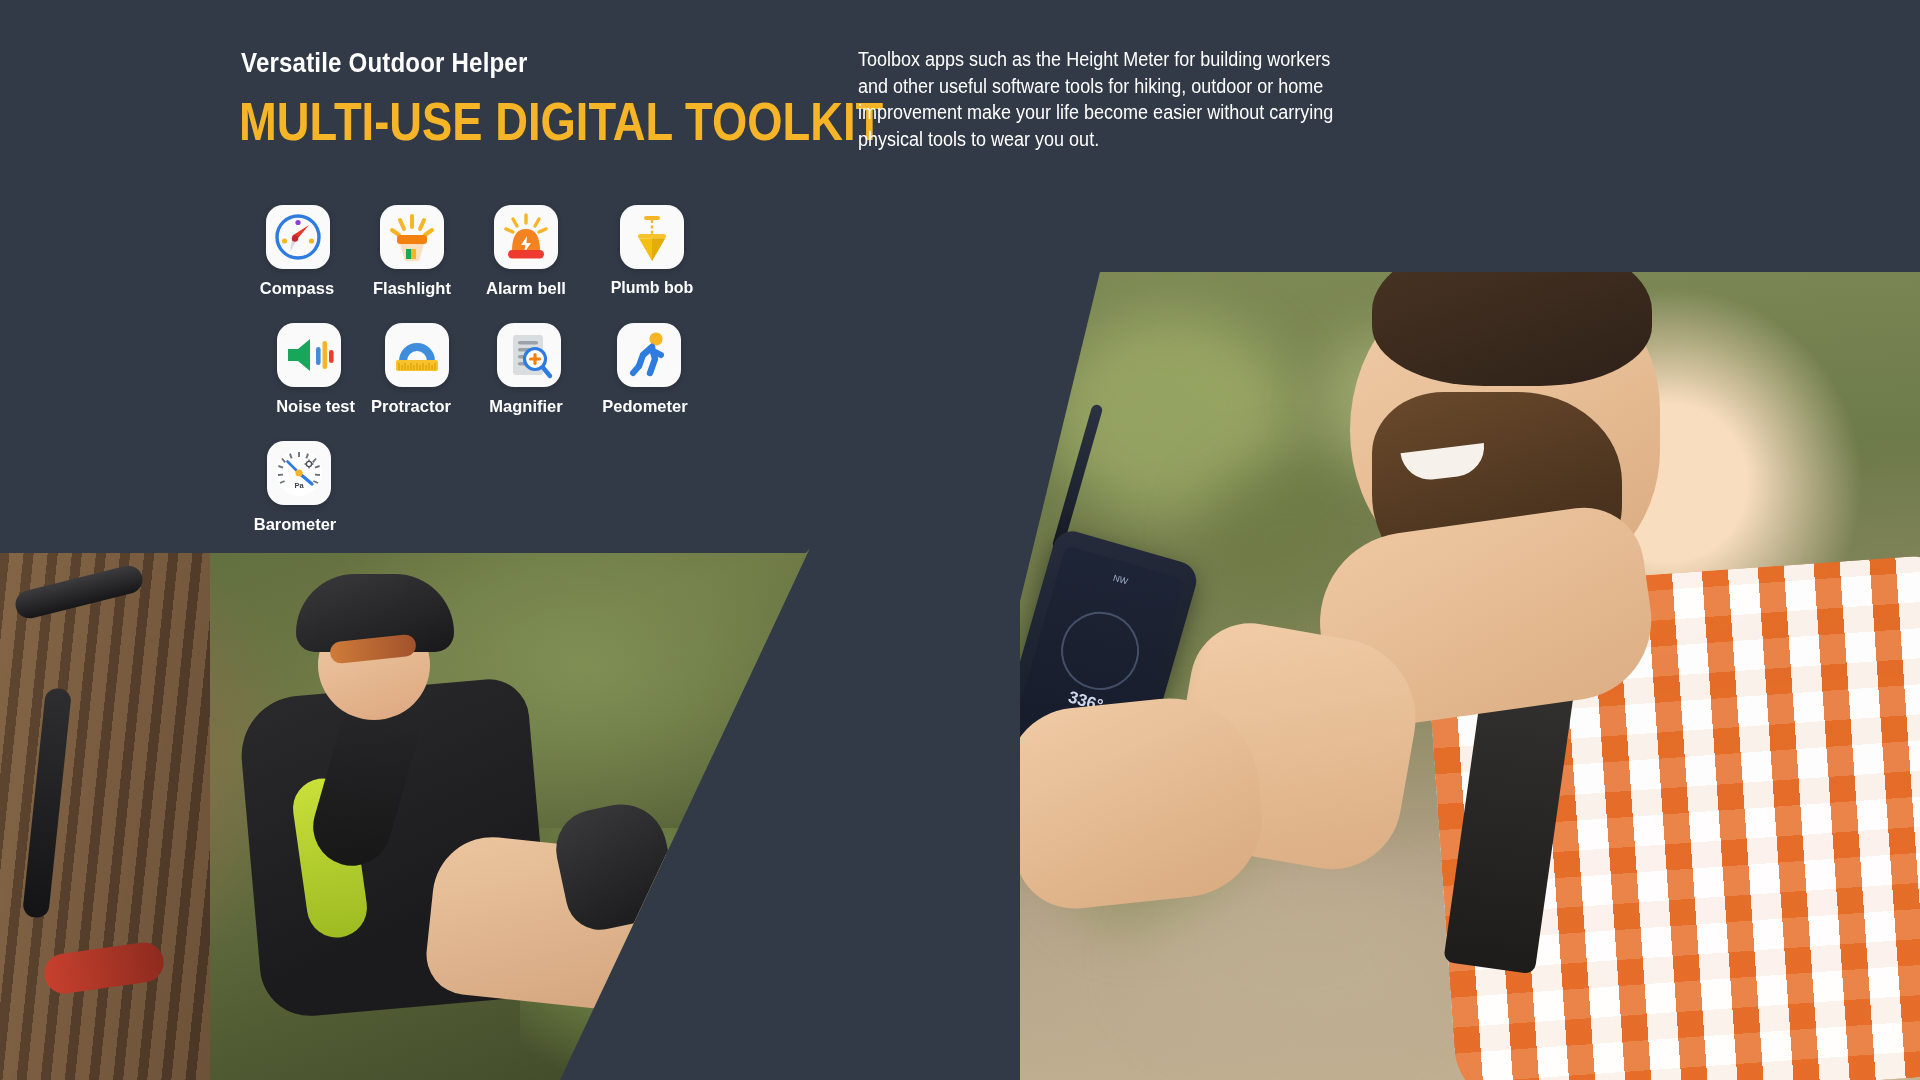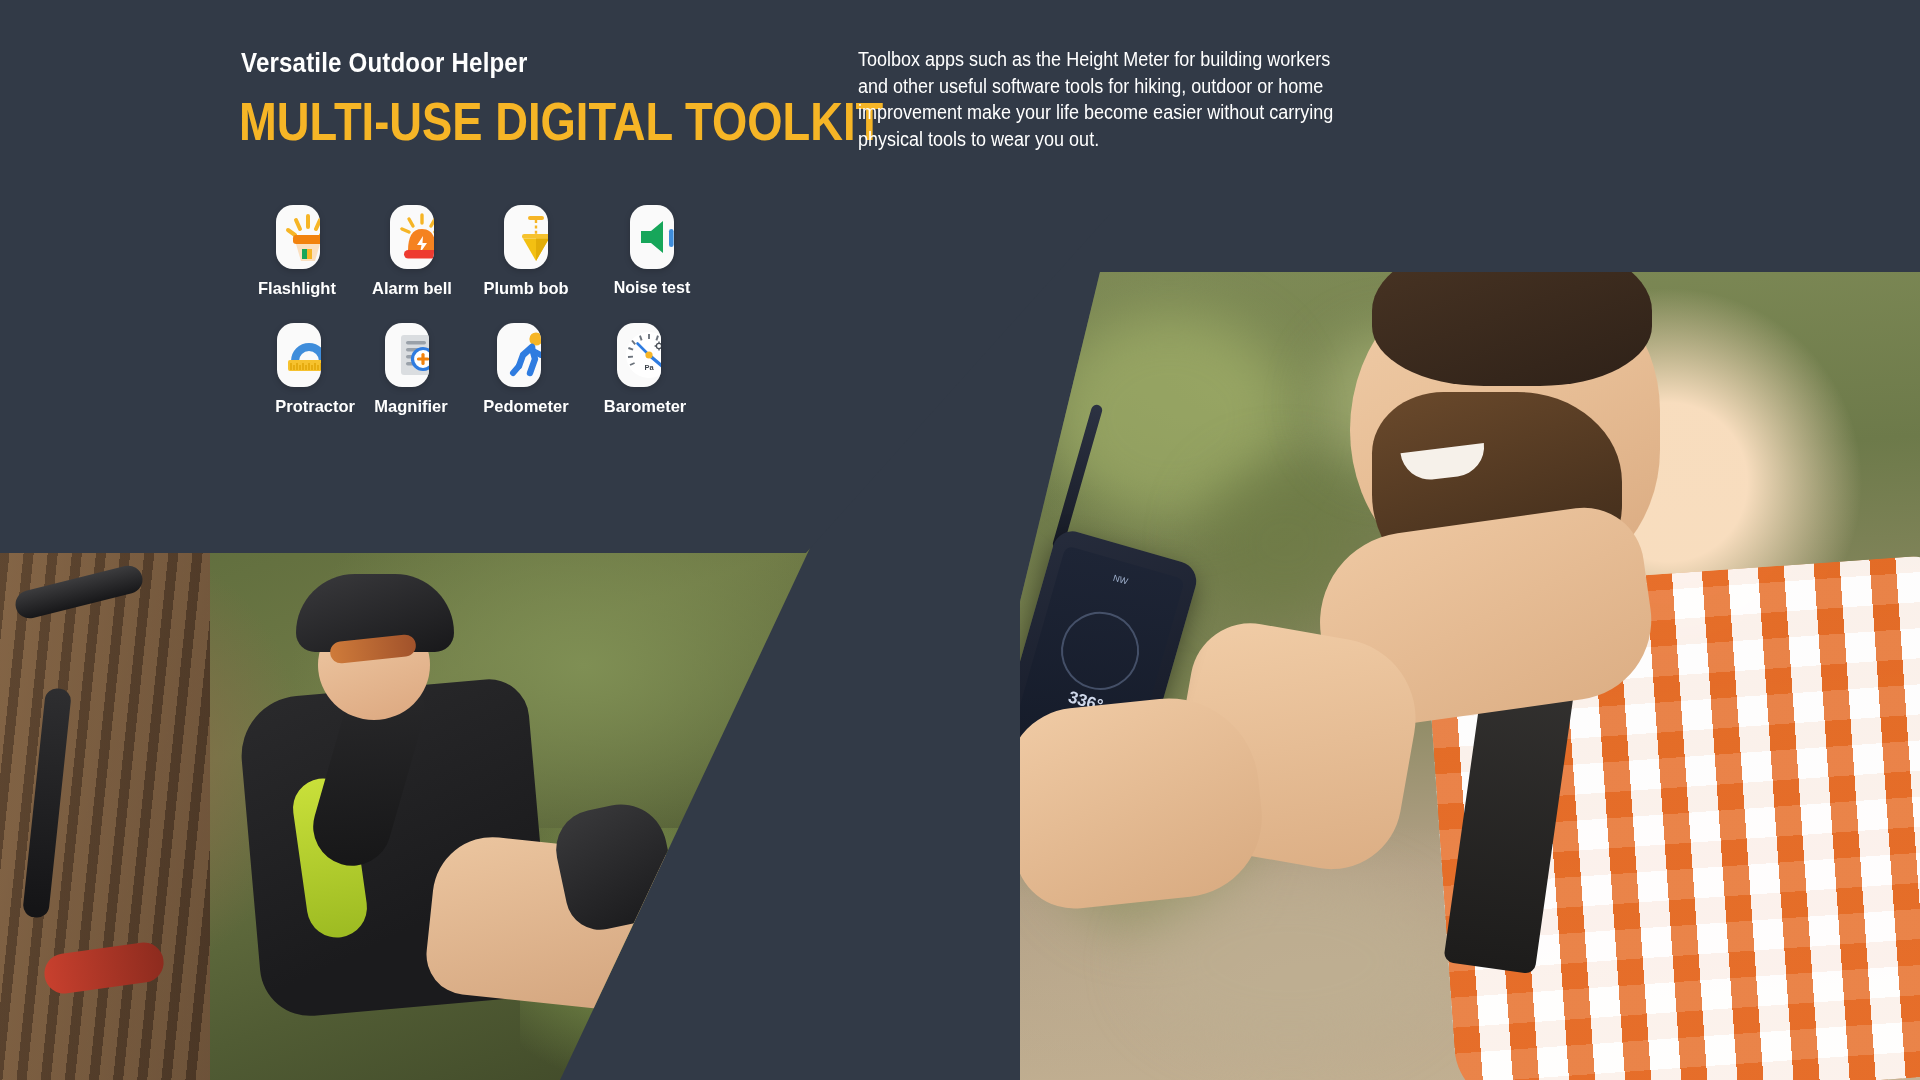--- a/index.html
+++ b/index.html
@@ -347,6 +347,20 @@
 
   <div id="grid">
 
+    <div class="app">
+      <div class="tile">
+        <svg width="64" height="64" viewBox="0 0 64 64">
+          <circle cx="32" cy="32" r="21" fill="none" stroke="#2f7ce0" stroke-width="3.4"></circle>
+          <circle cx="32" cy="17.5" r="2.6" fill="#8c3fd6"></circle>
+          <circle cx="18.5" cy="36" r="2.6" fill="#f6b526"></circle>
+          <circle cx="45.5" cy="36" r="2.6" fill="#f6b526"></circle>
+          <path d="M43 20 L30.5 35 L26.5 30.5 Z" fill="#e8392c"></path>
+          <path d="M26.5 30.5 L30.5 35 L24 47 Z" fill="#d8dade"></path>
+          <circle cx="29" cy="33.5" r="3.2" fill="#c1272d"></circle>
+        </svg>
+      </div>
+      <div class="app-label">Compass</div>
+    </div>
 
 
     <div class="app">

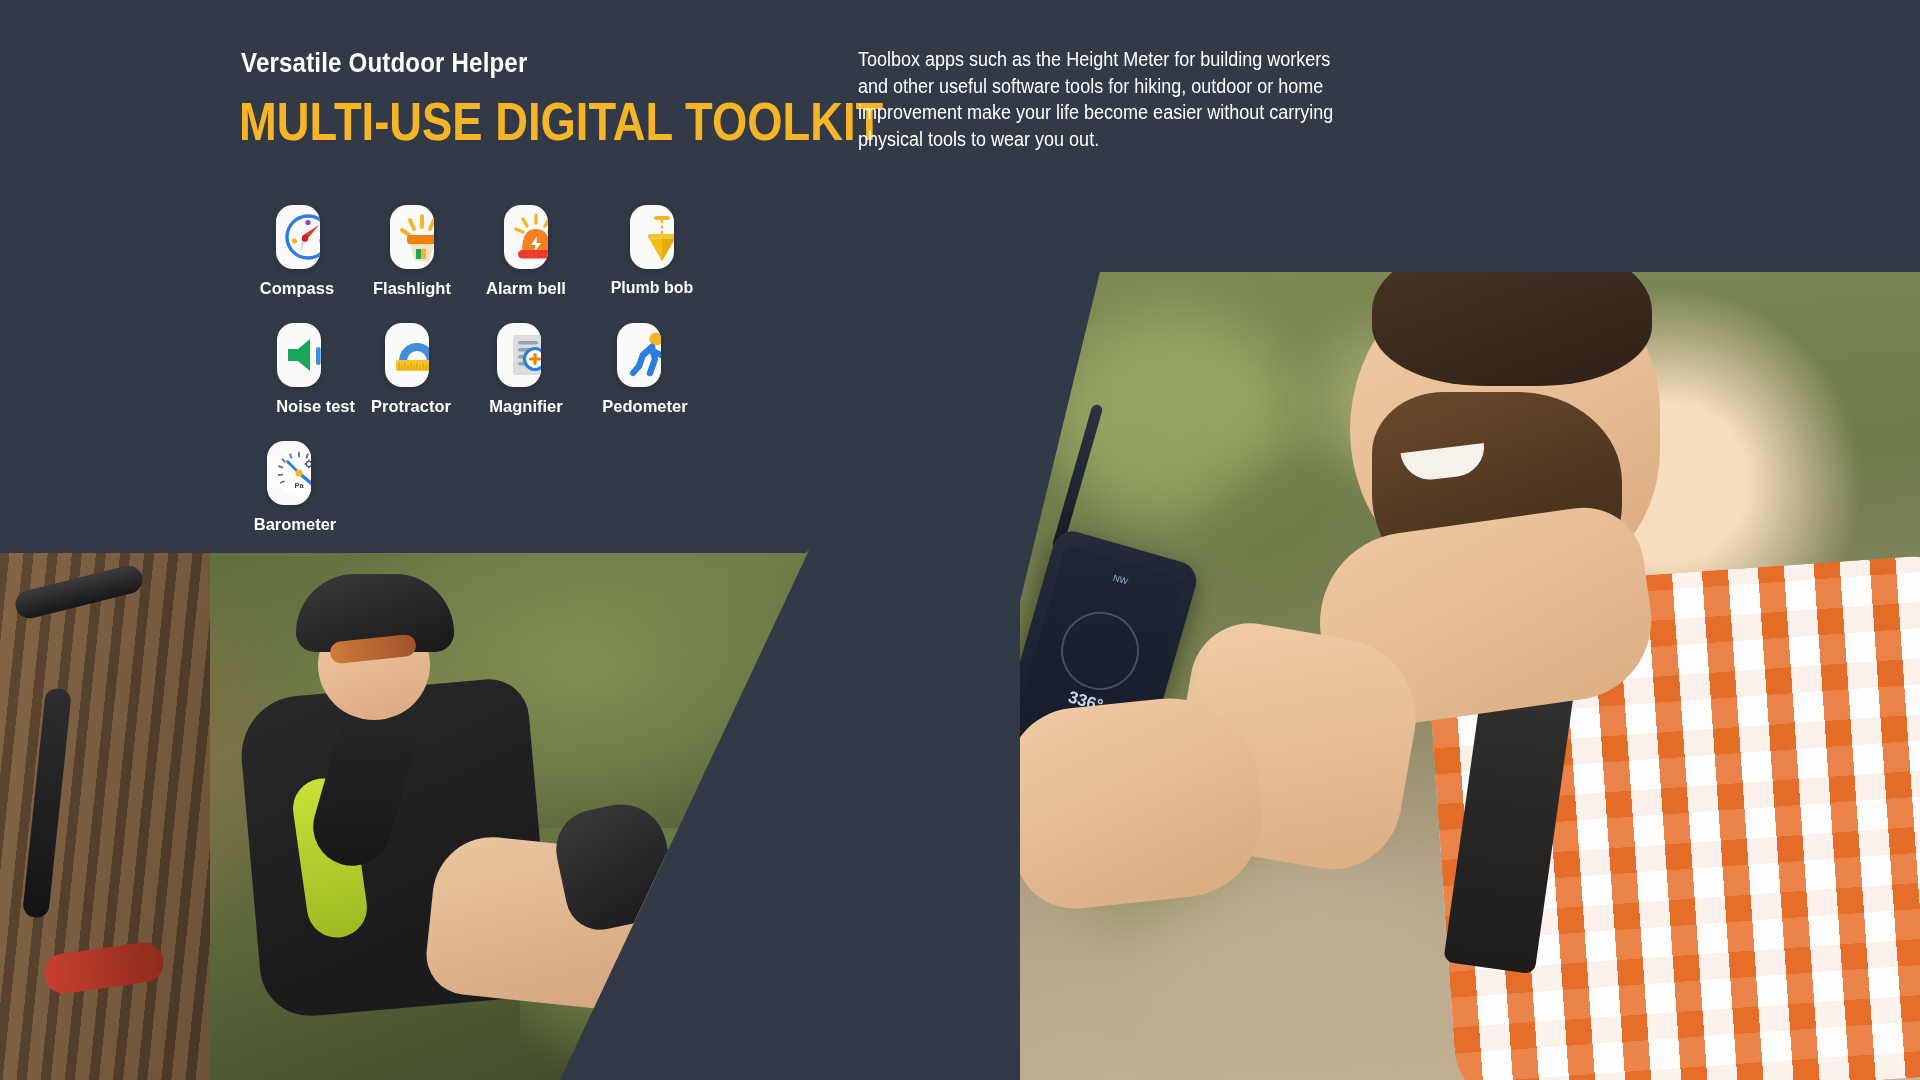--- a/index.html
+++ b/index.html
@@ -254,7 +254,7 @@
   }
   .app { position: relative; width: 114px; text-align: center; }
   .tile {
-    width: 44px; height: 64px;
+    width: 64px; height: 64px;
     margin: 0 auto;
     background: #fafafa;
     border-radius: 17px;

